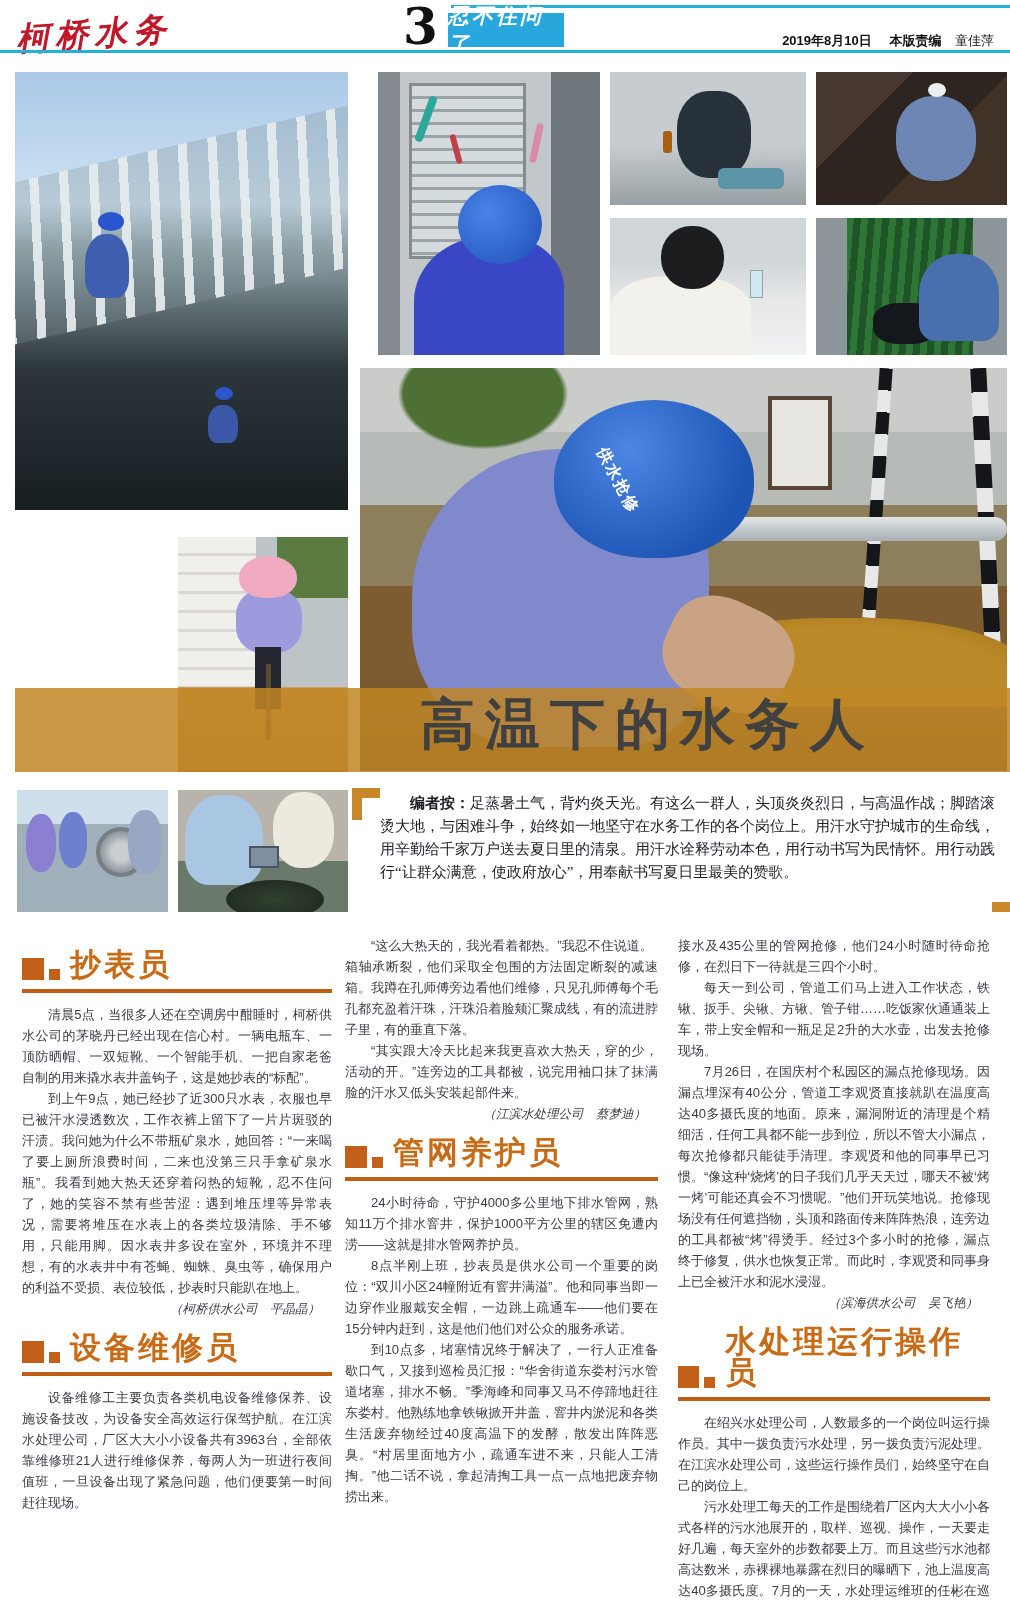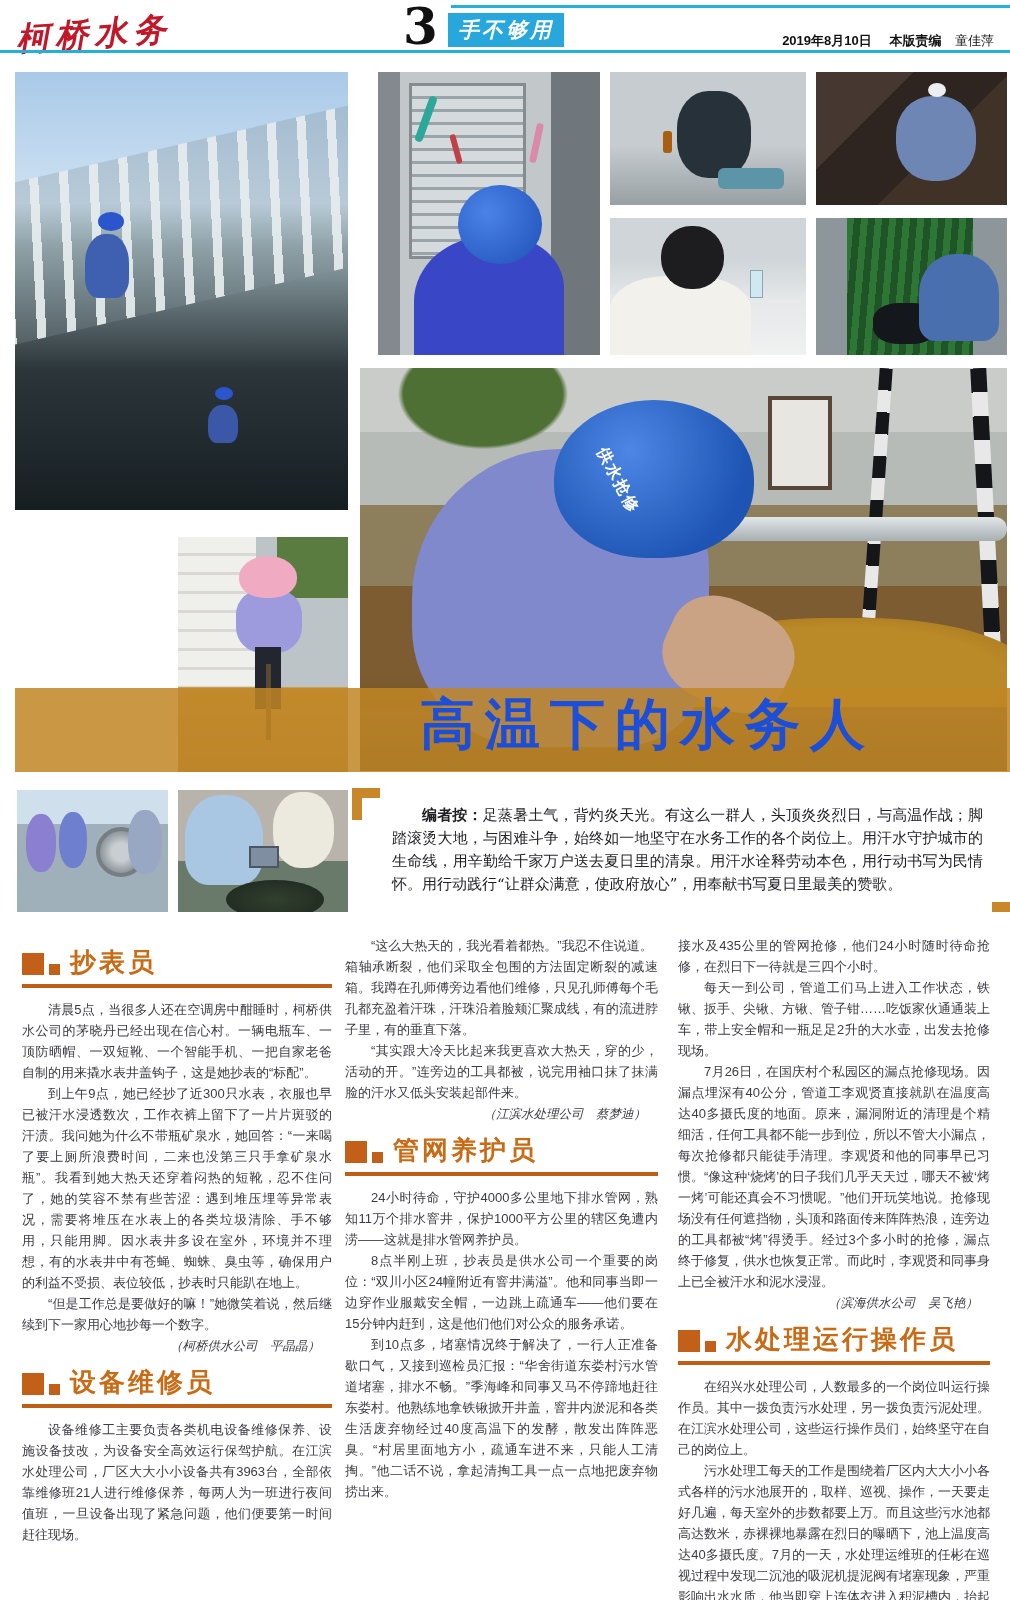--- a/index.html
+++ b/index.html
@@ -142,7 +142,7 @@
   <div class="rule-cyan-top"></div>
   <div class="page-num">3</div>
   <div class="sec-box">
-    <span>手不够用</span>
+    <span>忍不住问了</span>
   </div>
   <div class="dateline">
     <span>2019年8月10日</span>

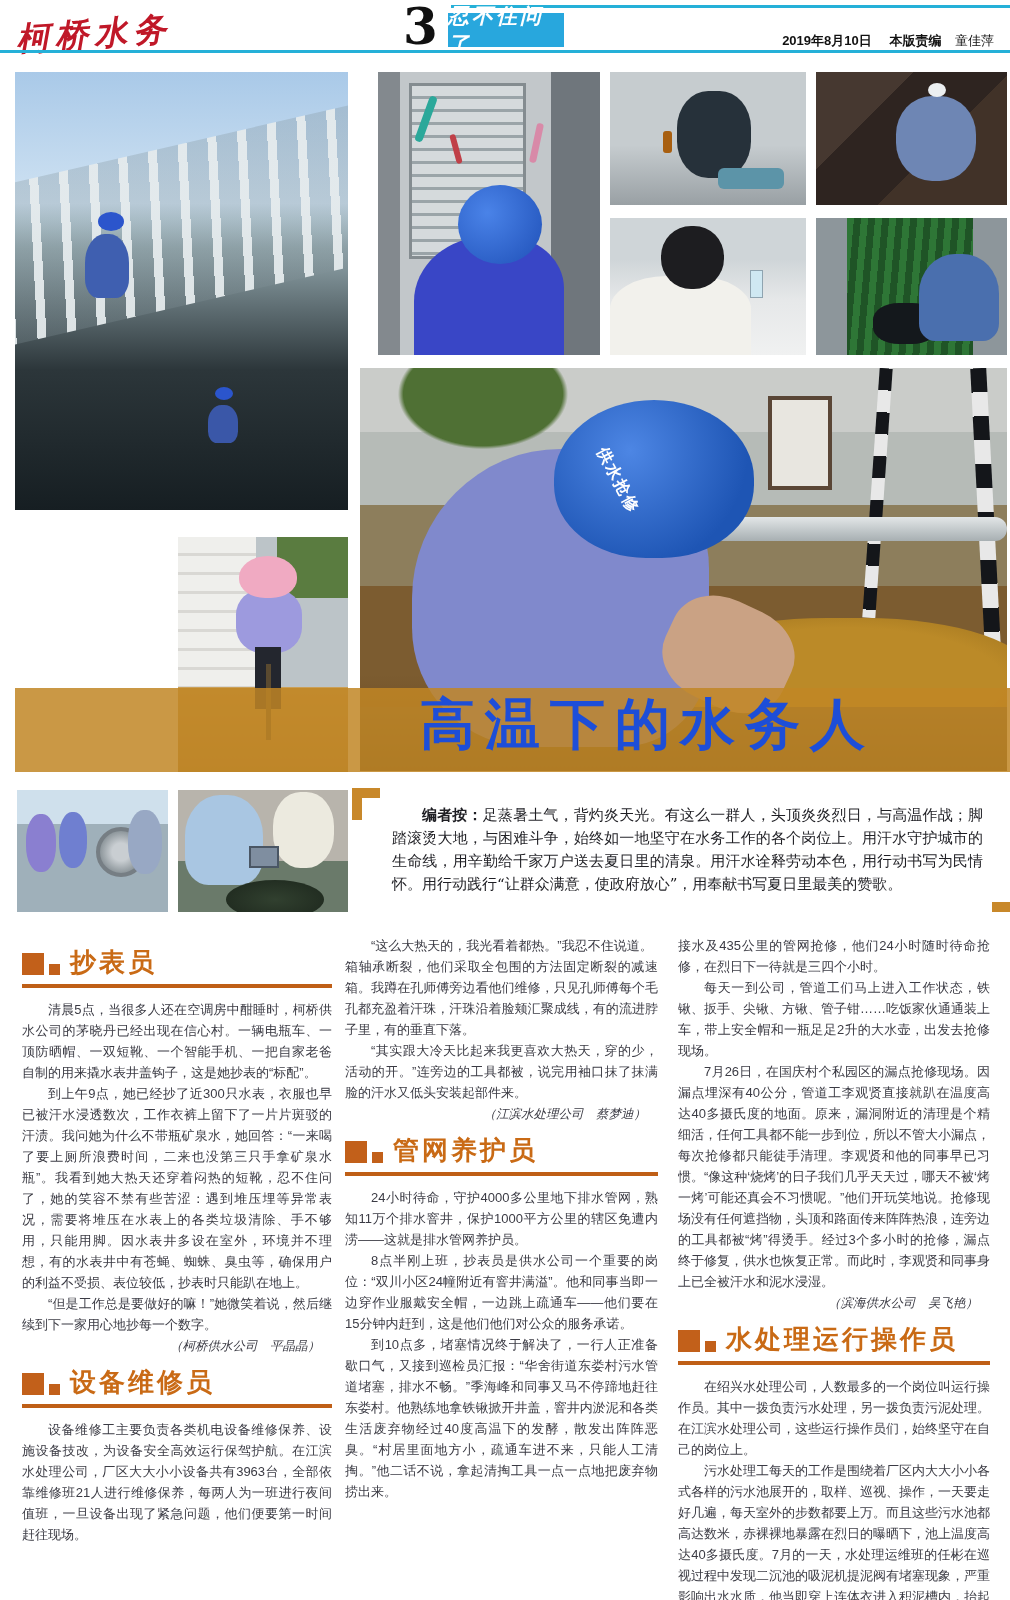--- a/index.html
+++ b/index.html
@@ -106,7 +106,7 @@
   
   .band{position:absolute;left:15px;top:688px;width:995px;height:84px;
      background:rgba(193,134,36,0.85);z-index:5;}
-  .headline{position:absolute;left:420px;top:697px;z-index:6;color:#1d4ed8;font-weight:bold;
+  .headline{position:absolute;left:420px;top:697px;z-index:6;color:#404040;font-weight:bold;
      font-size:55px;letter-spacing:10px;line-height:1;}
   
   .ed-note{position:absolute;left:368px;top:786px;width:637px;height:126px;padding:2px 6px 0 8px;

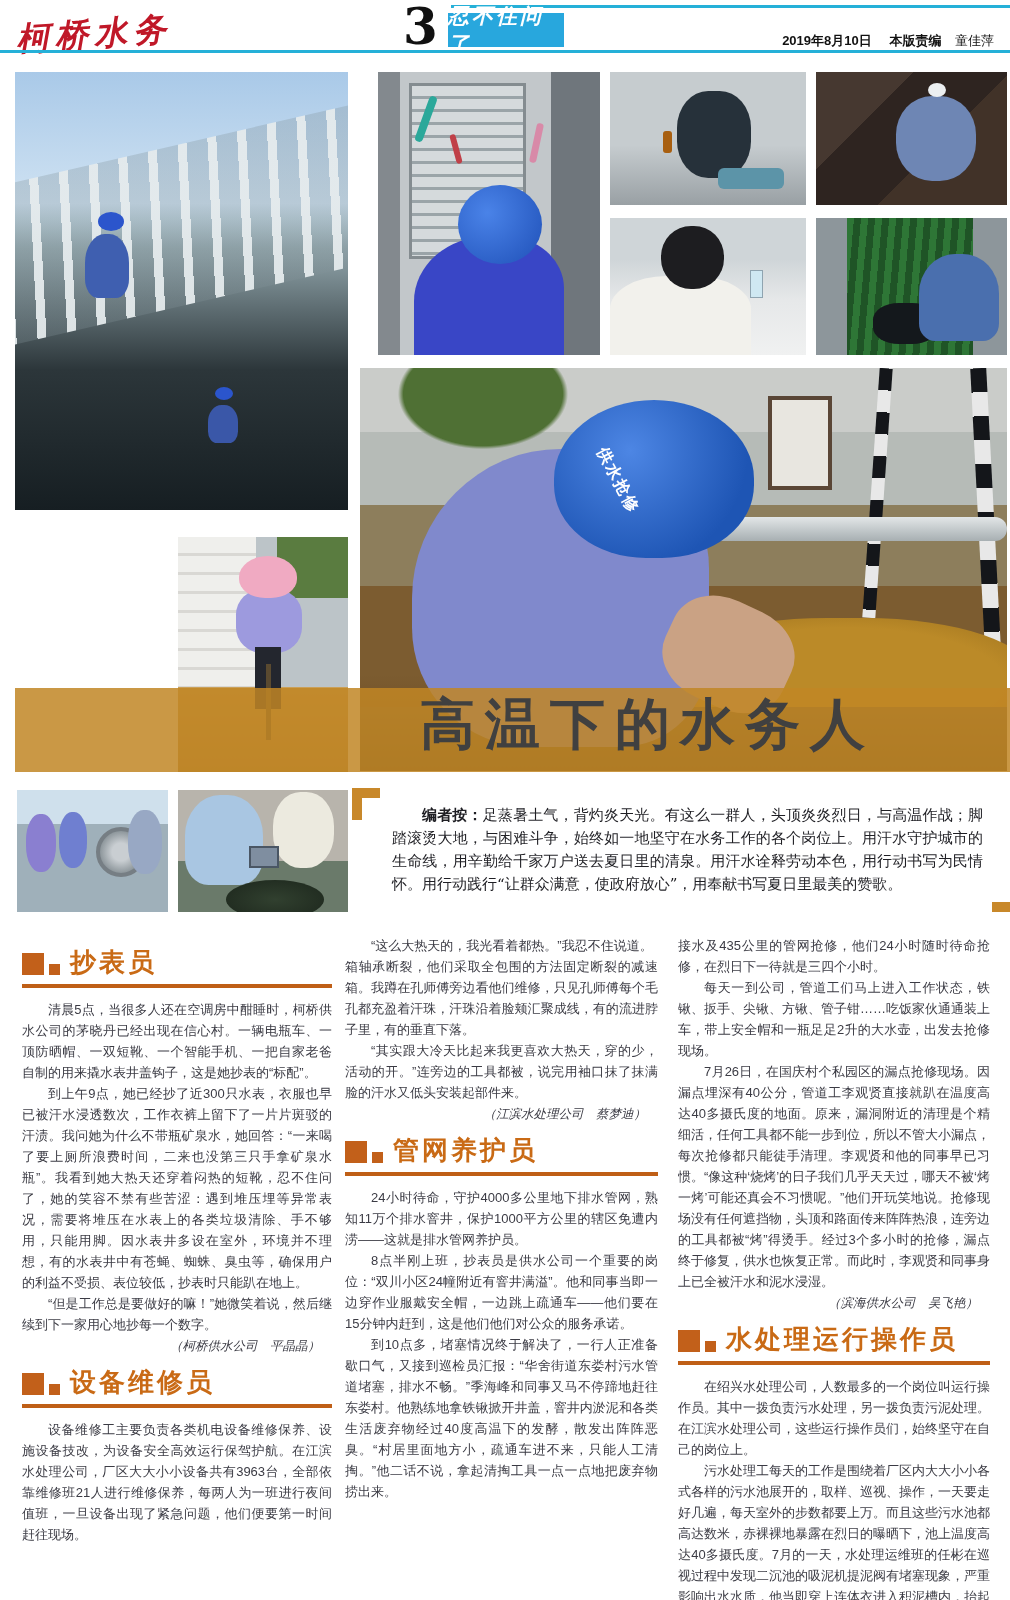--- a/index.html
+++ b/index.html
@@ -112,7 +112,7 @@
   .ed-note{position:absolute;left:368px;top:786px;width:637px;height:126px;padding:2px 6px 0 8px;
      box-sizing:border-box;font-family:"DejaVu Serif",serif;font-size:15px;line-height:23px;
      color:#1f1f24;text-align:justify;}
-  .ed-note p{margin:16px;text-indent:2em;}
+  .ed-note p{margin:4px;text-indent:2em;font-family:Liberation Serif, serif;}
   .ed-note .lbl{font-weight:bold;}
   .crn-tl{position:absolute;left:352px;top:788px;width:18px;height:22px;
      border-left:10px solid #c8882a;border-top:10px solid #c8882a;}

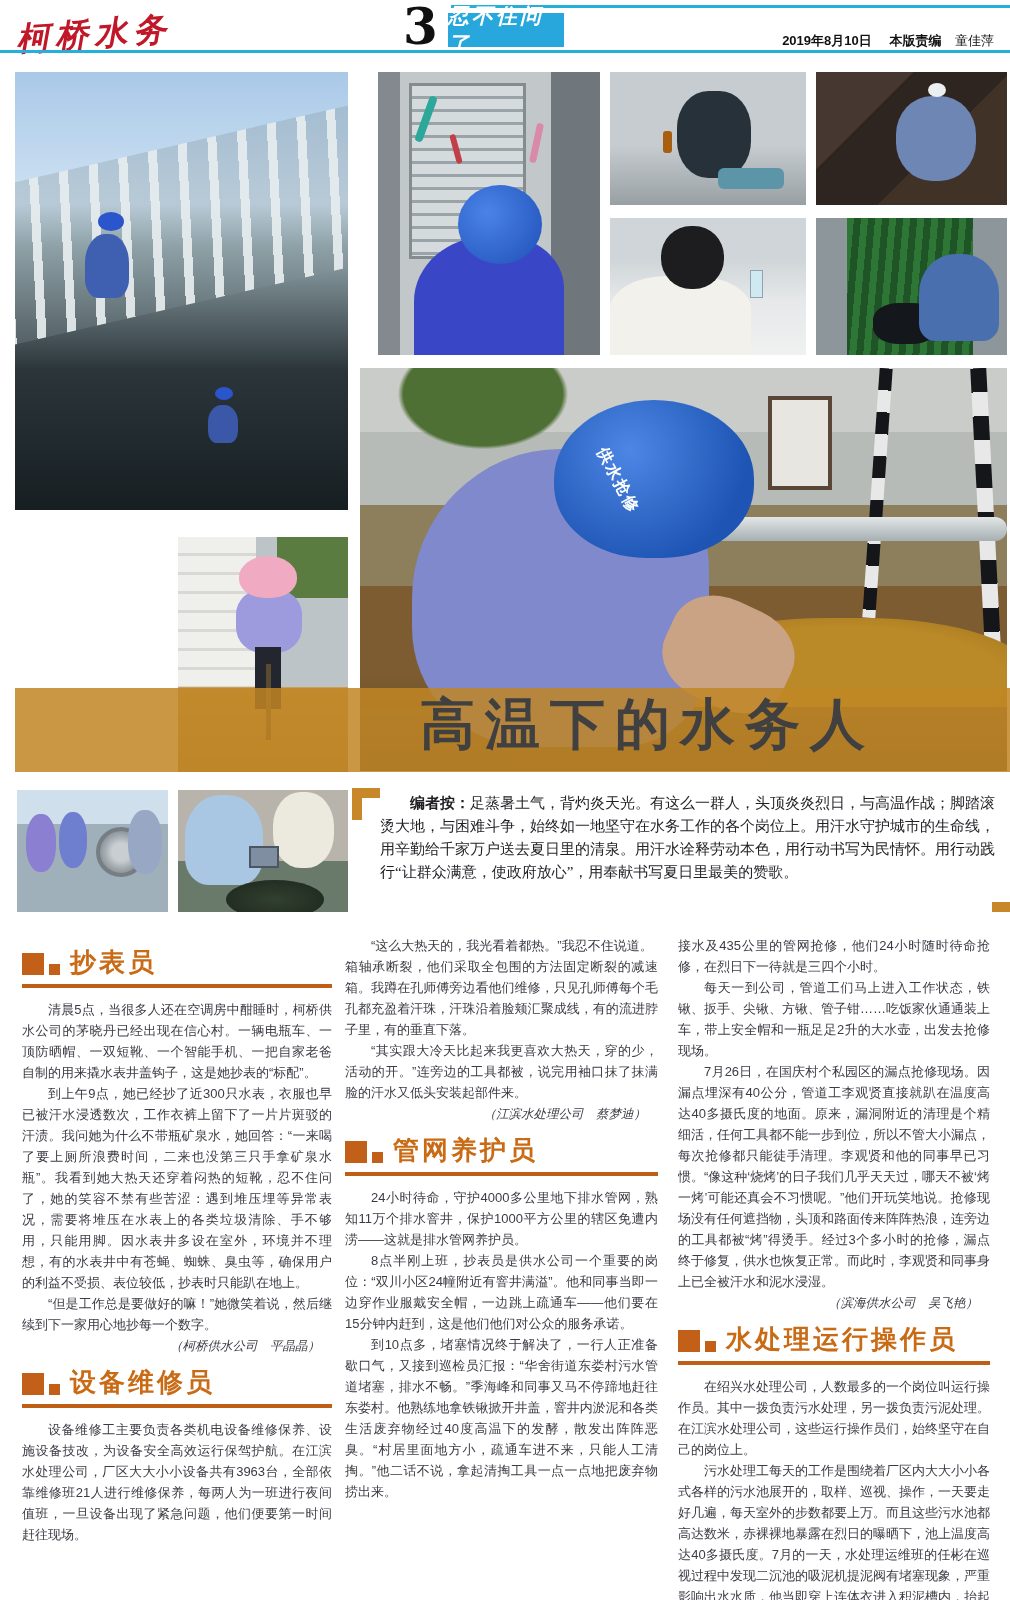--- a/index.html
+++ b/index.html
@@ -126,7 +126,7 @@
   .sec-head{display:flex;align-items:flex-end;margin:14px 0 0 0;}
   .sq-big{width:22px;height:22px;background:#c2601a;}
   .sq-small{width:11px;height:11px;background:#c2601a;margin-left:5px;}
-  .sec-title{color:#c96a15;font-size:26px;font-weight:bold;letter-spacing:3px;line-height:1;margin-left:10px;}
+  .sec-title{color:#c96a15;font-size:31px;font-weight:bold;letter-spacing:3px;line-height:1;margin-left:10px;}
   .sec-rule{height:4px;background:#bf5f16;margin:9px 0 11px 0;}
   .para{font-size:13px;line-height:21px;text-align:justify;margin:0;color:#3b3b44;}
   .para.indent{text-indent:2em;}

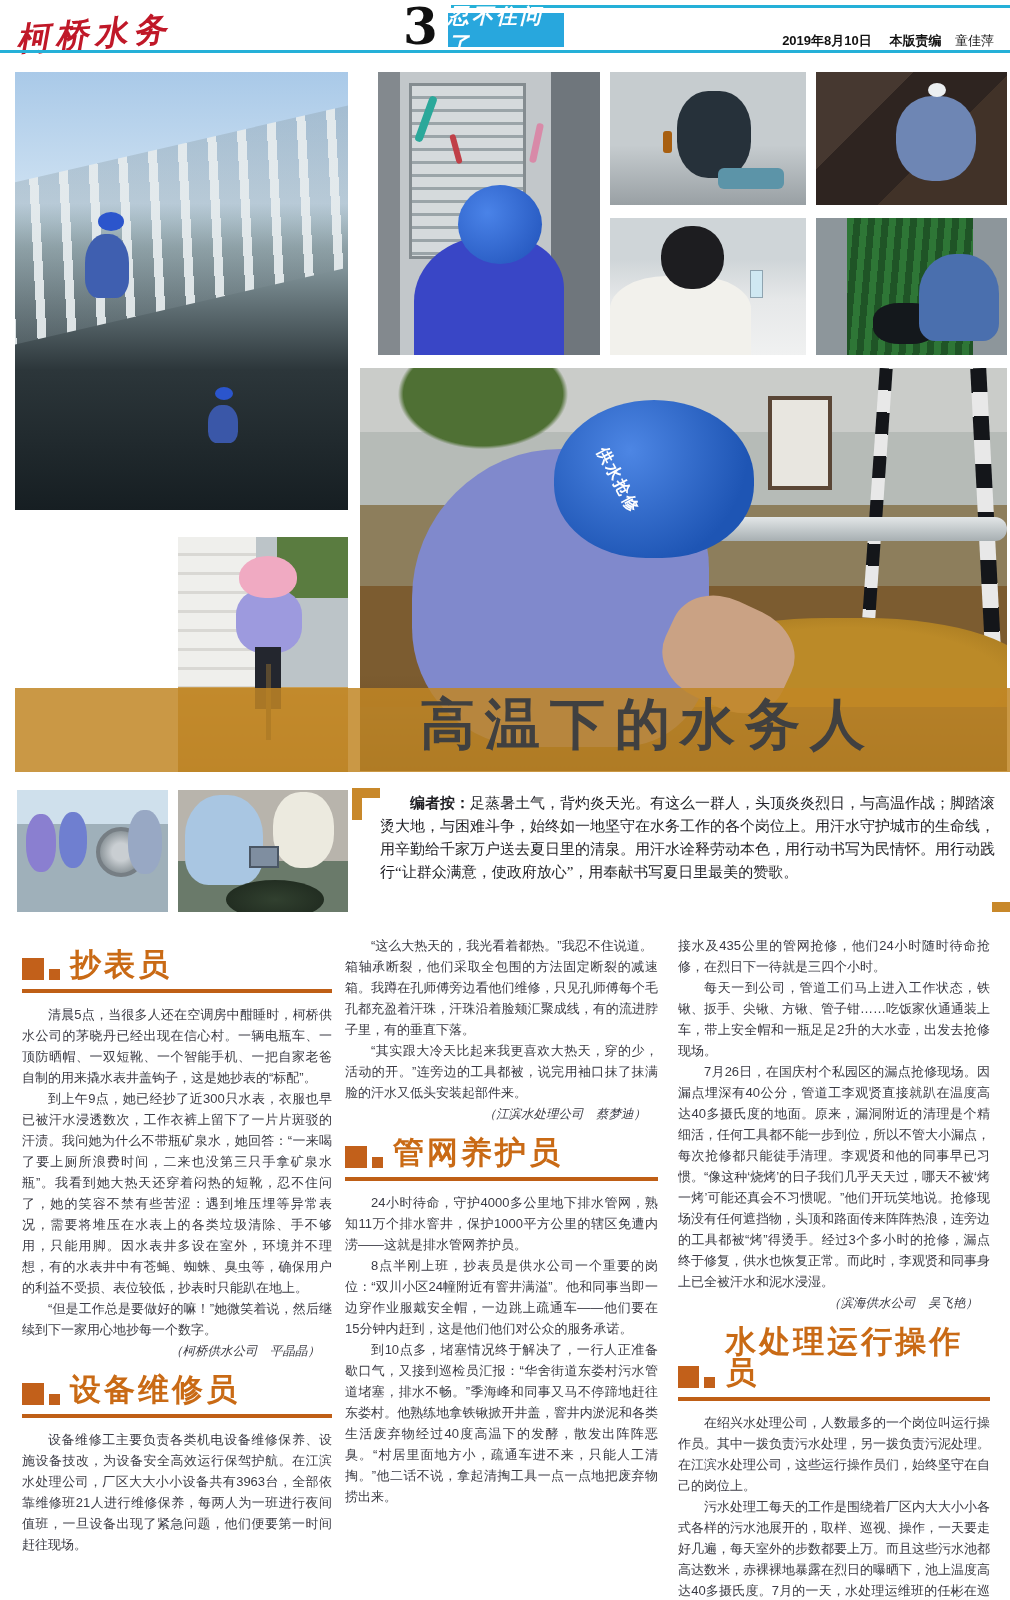--- a/index.html
+++ b/index.html
@@ -239,7 +239,6 @@
       <div class="sec-rule"></div>
       <p class="para indent">清晨5点，当很多人还在空调房中酣睡时，柯桥供水公司的茅晓丹已经出现在信心村。一辆电瓶车、一顶防晒帽、一双短靴、一个智能手机、一把自家老爸自制的用来撬水表井盖钩子，这是她抄表的“标配”。</p>
       <p class="para indent">到上午9点，她已经抄了近300只水表，衣服也早已被汗水浸透数次，工作衣裤上留下了一片片斑驳的汗渍。我问她为什么不带瓶矿泉水，她回答：“一来喝了要上厕所浪费时间，二来也没第三只手拿矿泉水瓶”。我看到她大热天还穿着闷热的短靴，忍不住问了，她的笑容不禁有些苦涩：遇到堆压埋等异常表况，需要将堆压在水表上的各类垃圾清除、手不够用，只能用脚。因水表井多设在室外，环境并不理想，有的水表井中有苍蝇、蜘蛛、臭虫等，确保用户的利益不受损、表位较低，抄表时只能趴在地上。</p>
-      <p class="para indent">“但是工作总是要做好的嘛！”她微笑着说，然后继续到下一家用心地抄每一个数字。</p>
       <p class="byline">（柯桥供水公司　平晶晶）</p>
       <div class="sec-head">
         <span class="sq-big"></span>

